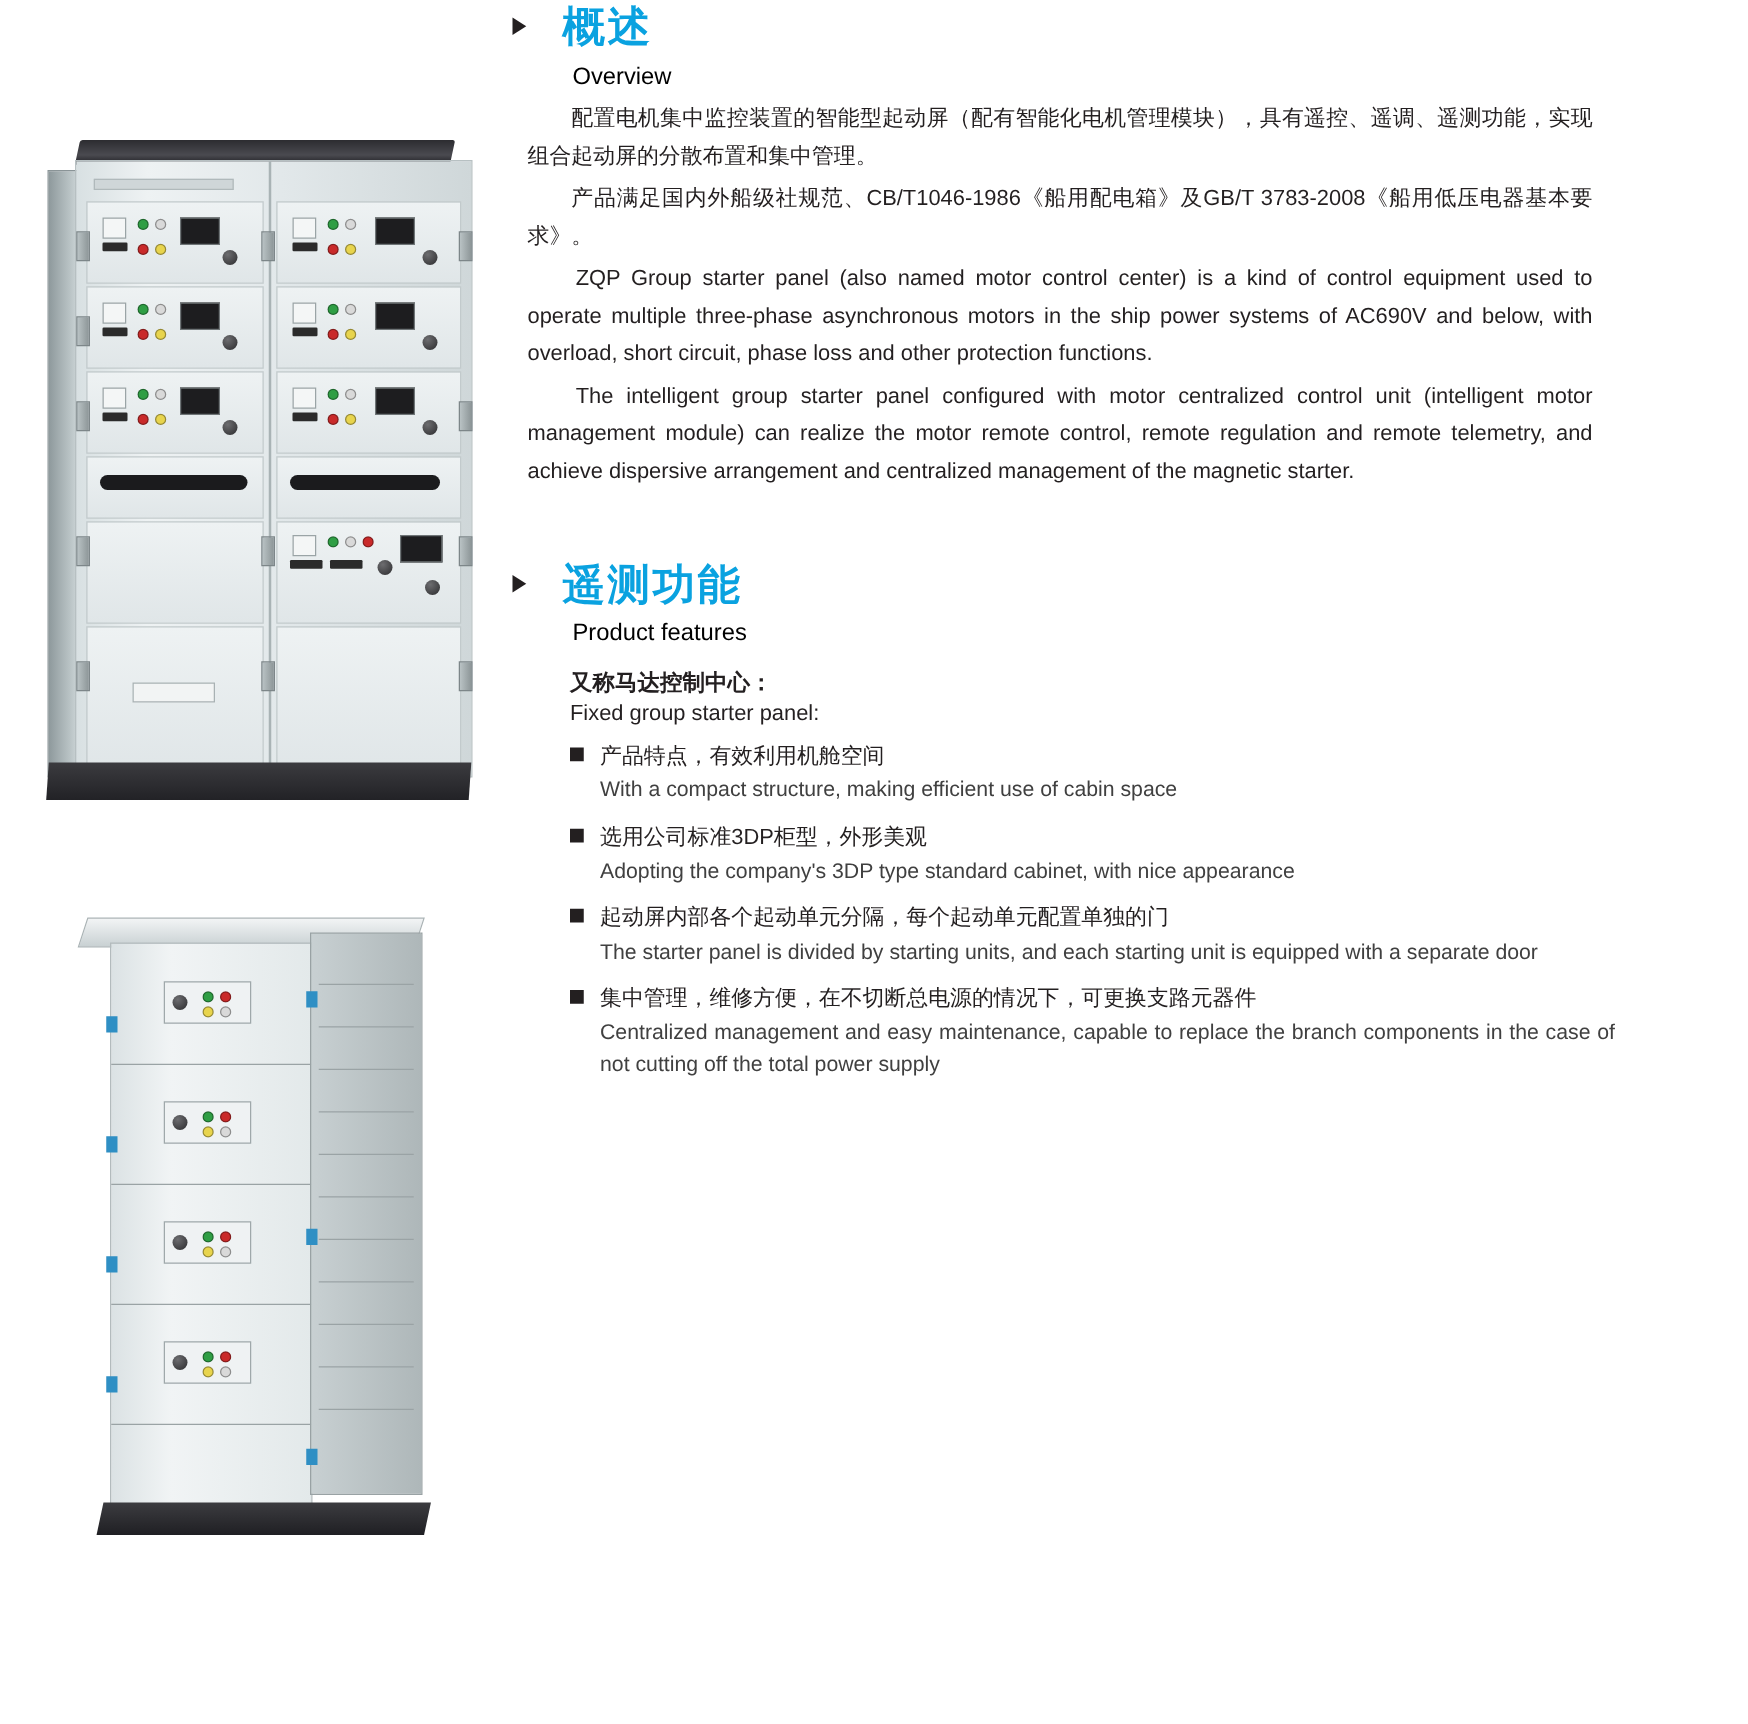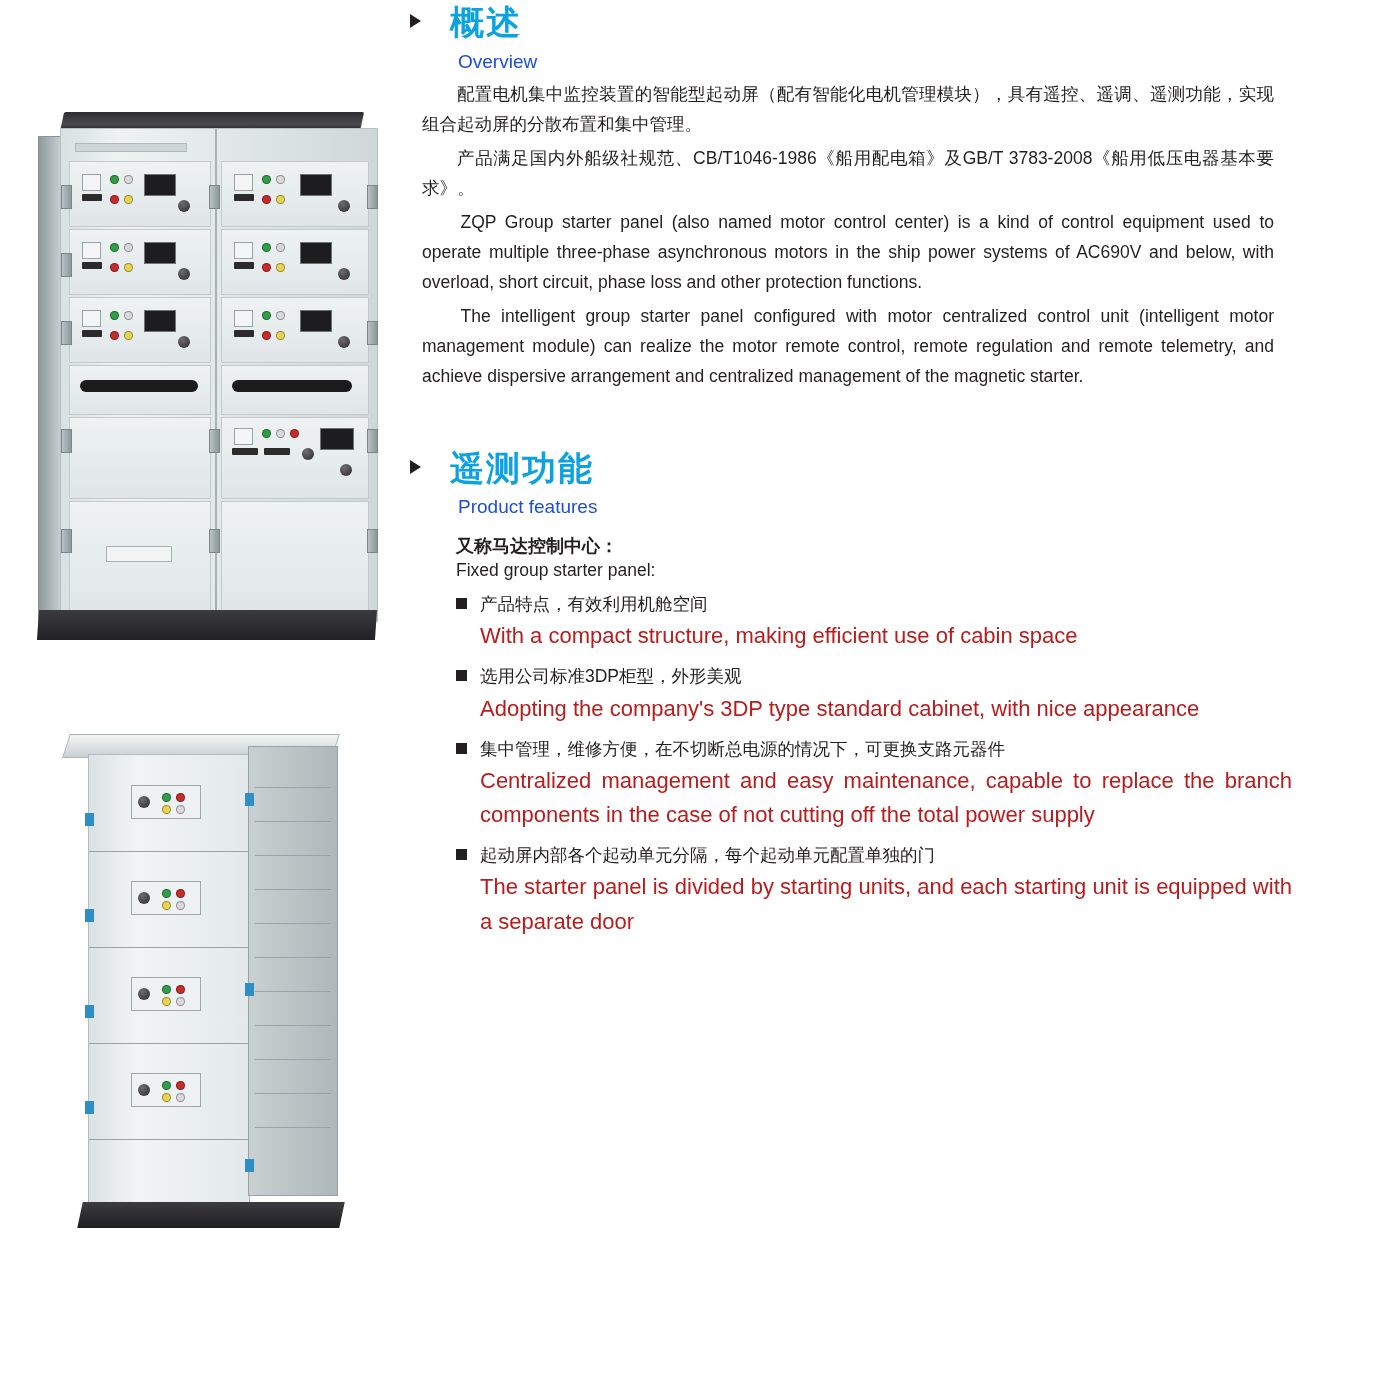--- a/index.html
+++ b/index.html
@@ -193,7 +193,7 @@
   }
   .sec-en {
     font-size: 19px;
-    color: #1d4ed8;
+    color: #000000;
     margin-left: 46px;
     margin-top: 4px;
     line-height: 1.3;

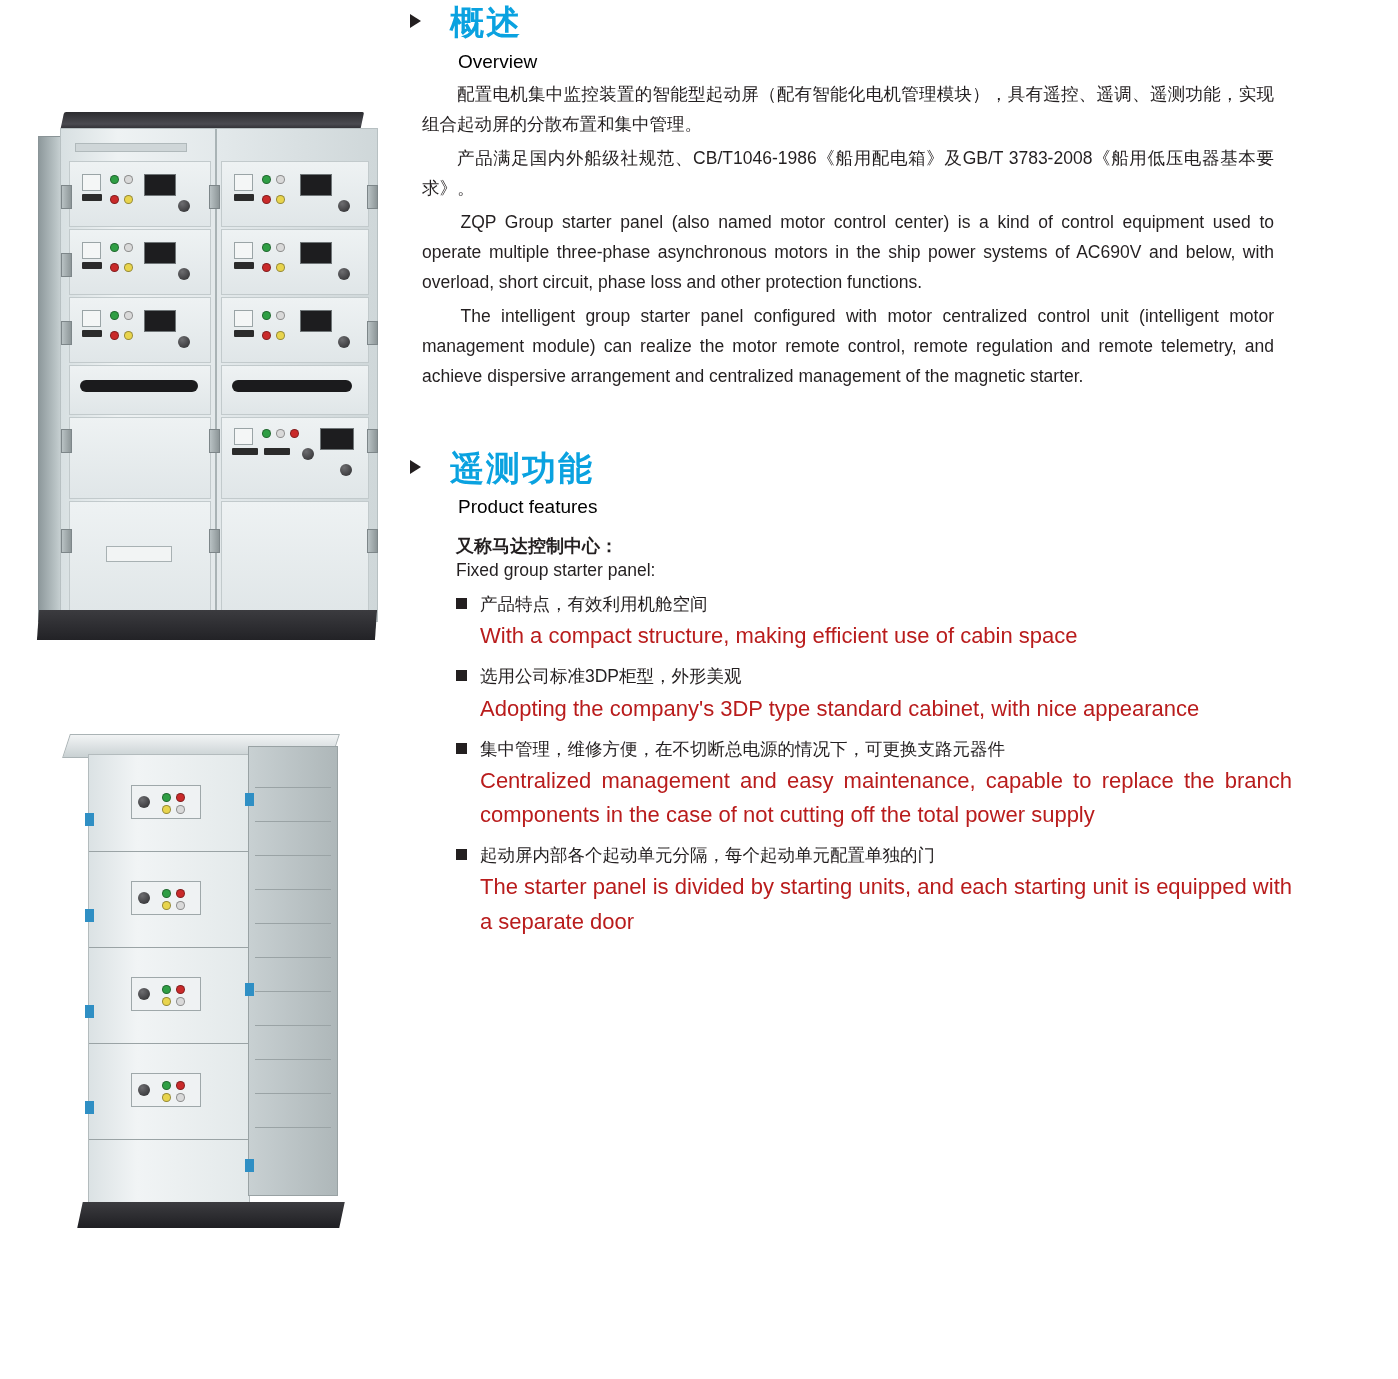--- a/index.html
+++ b/index.html
@@ -244,13 +244,13 @@
     background: #231f20;
   }
   .feat-en {
-    font-size: 22px;
+    font-size: 17px;
     line-height: 1.55;
     padding-left: 24px;
     margin-top: 2px;
     text-align: justify;
     width: 812px;
-    color: #b91c1c;
+    color: #404040;
   }
   .sec2 { margin-top: 54px; }
 </style>

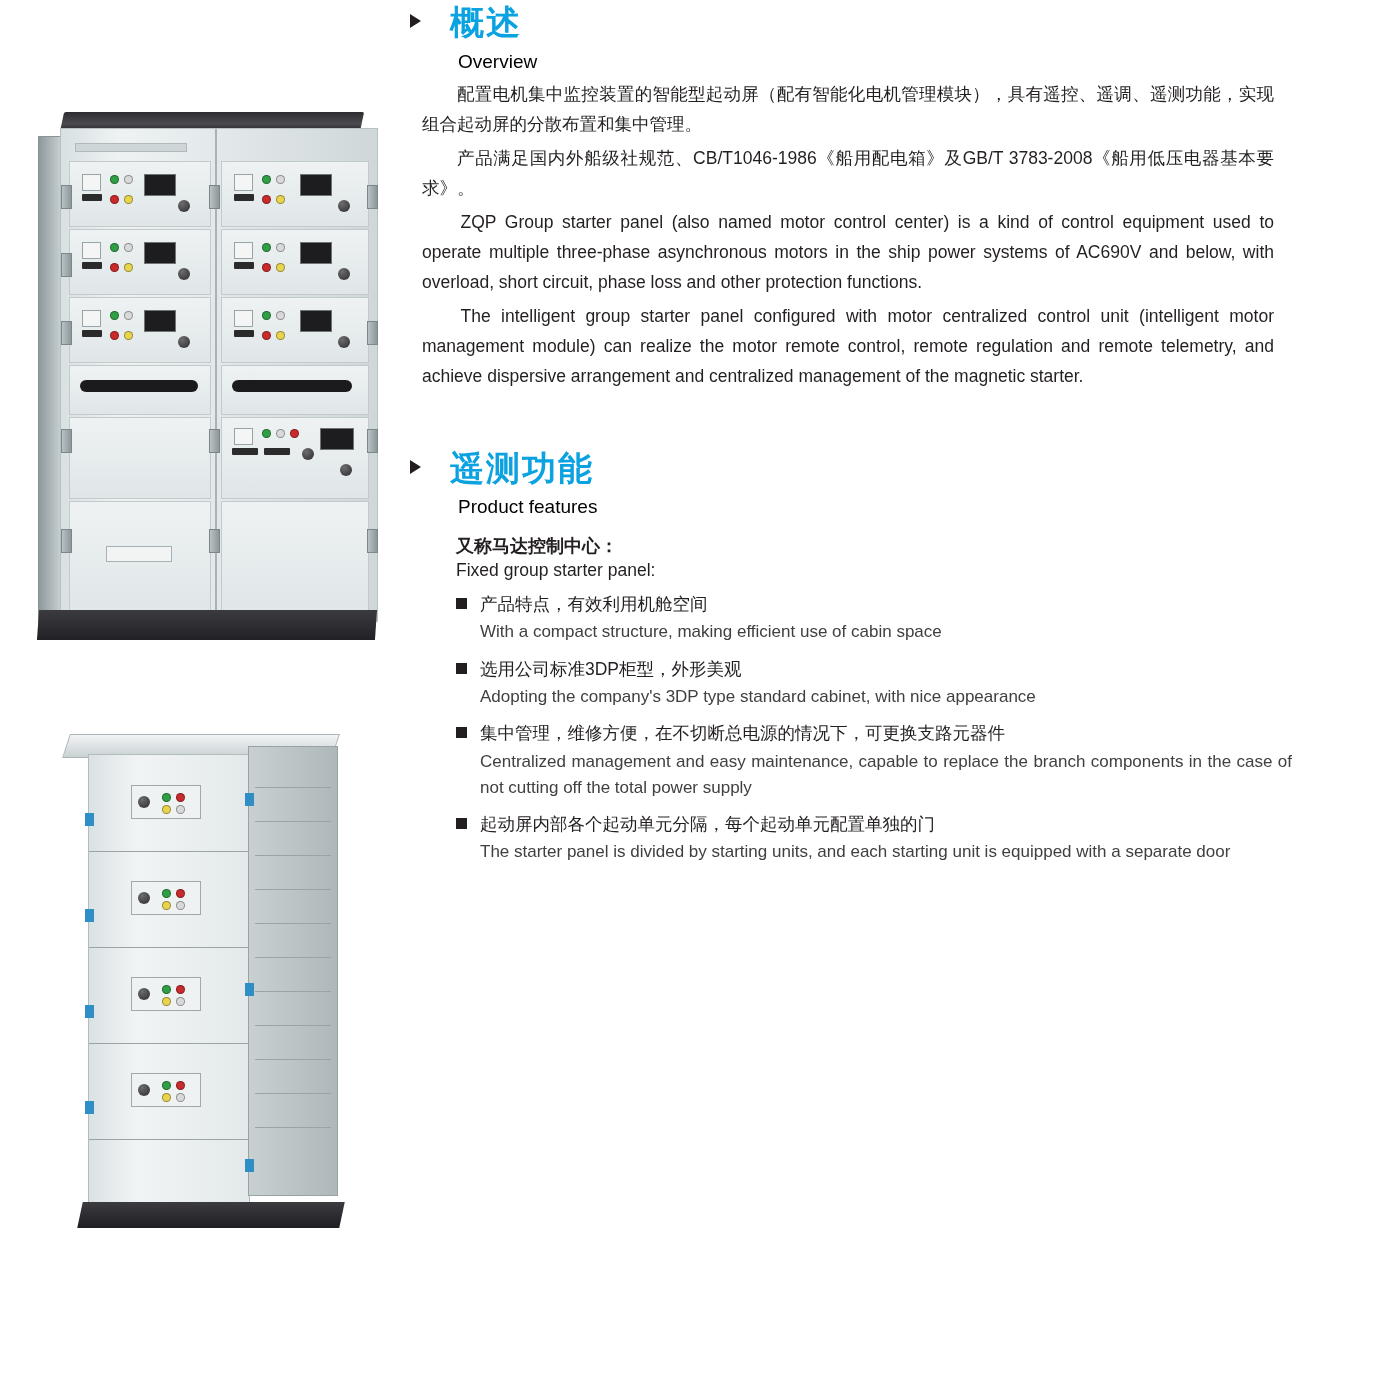--- a/index.html
+++ b/index.html
@@ -474,17 +474,17 @@
     <div class="feat-item">
       <div class="feat-cn">
         <span class="bullet"></span>
-        <span>集中管理，维修方便，在不切断总电源的情况下，可更换支路元器件</span>
-      </div>
-      <div class="feat-en">Centralized management and easy maintenance, capable to replace the branch components in the case of not cutting off the total power supply</div>
+        <span>起动屏内部各个起动单元分隔，每个起动单元配置单独的门</span>
+      </div>
+      <div class="feat-en">The starter panel is divided by starting units, and each starting unit is equipped with a separate door</div>
     </div>
 
     <div class="feat-item">
       <div class="feat-cn">
         <span class="bullet"></span>
-        <span>起动屏内部各个起动单元分隔，每个起动单元配置单独的门</span>
-      </div>
-      <div class="feat-en">The starter panel is divided by starting units, and each starting unit is equipped with a separate door</div>
+        <span>集中管理，维修方便，在不切断总电源的情况下，可更换支路元器件</span>
+      </div>
+      <div class="feat-en">Centralized management and easy maintenance, capable to replace the branch components in the case of not cutting off the total power supply</div>
     </div>
 
   </div>

